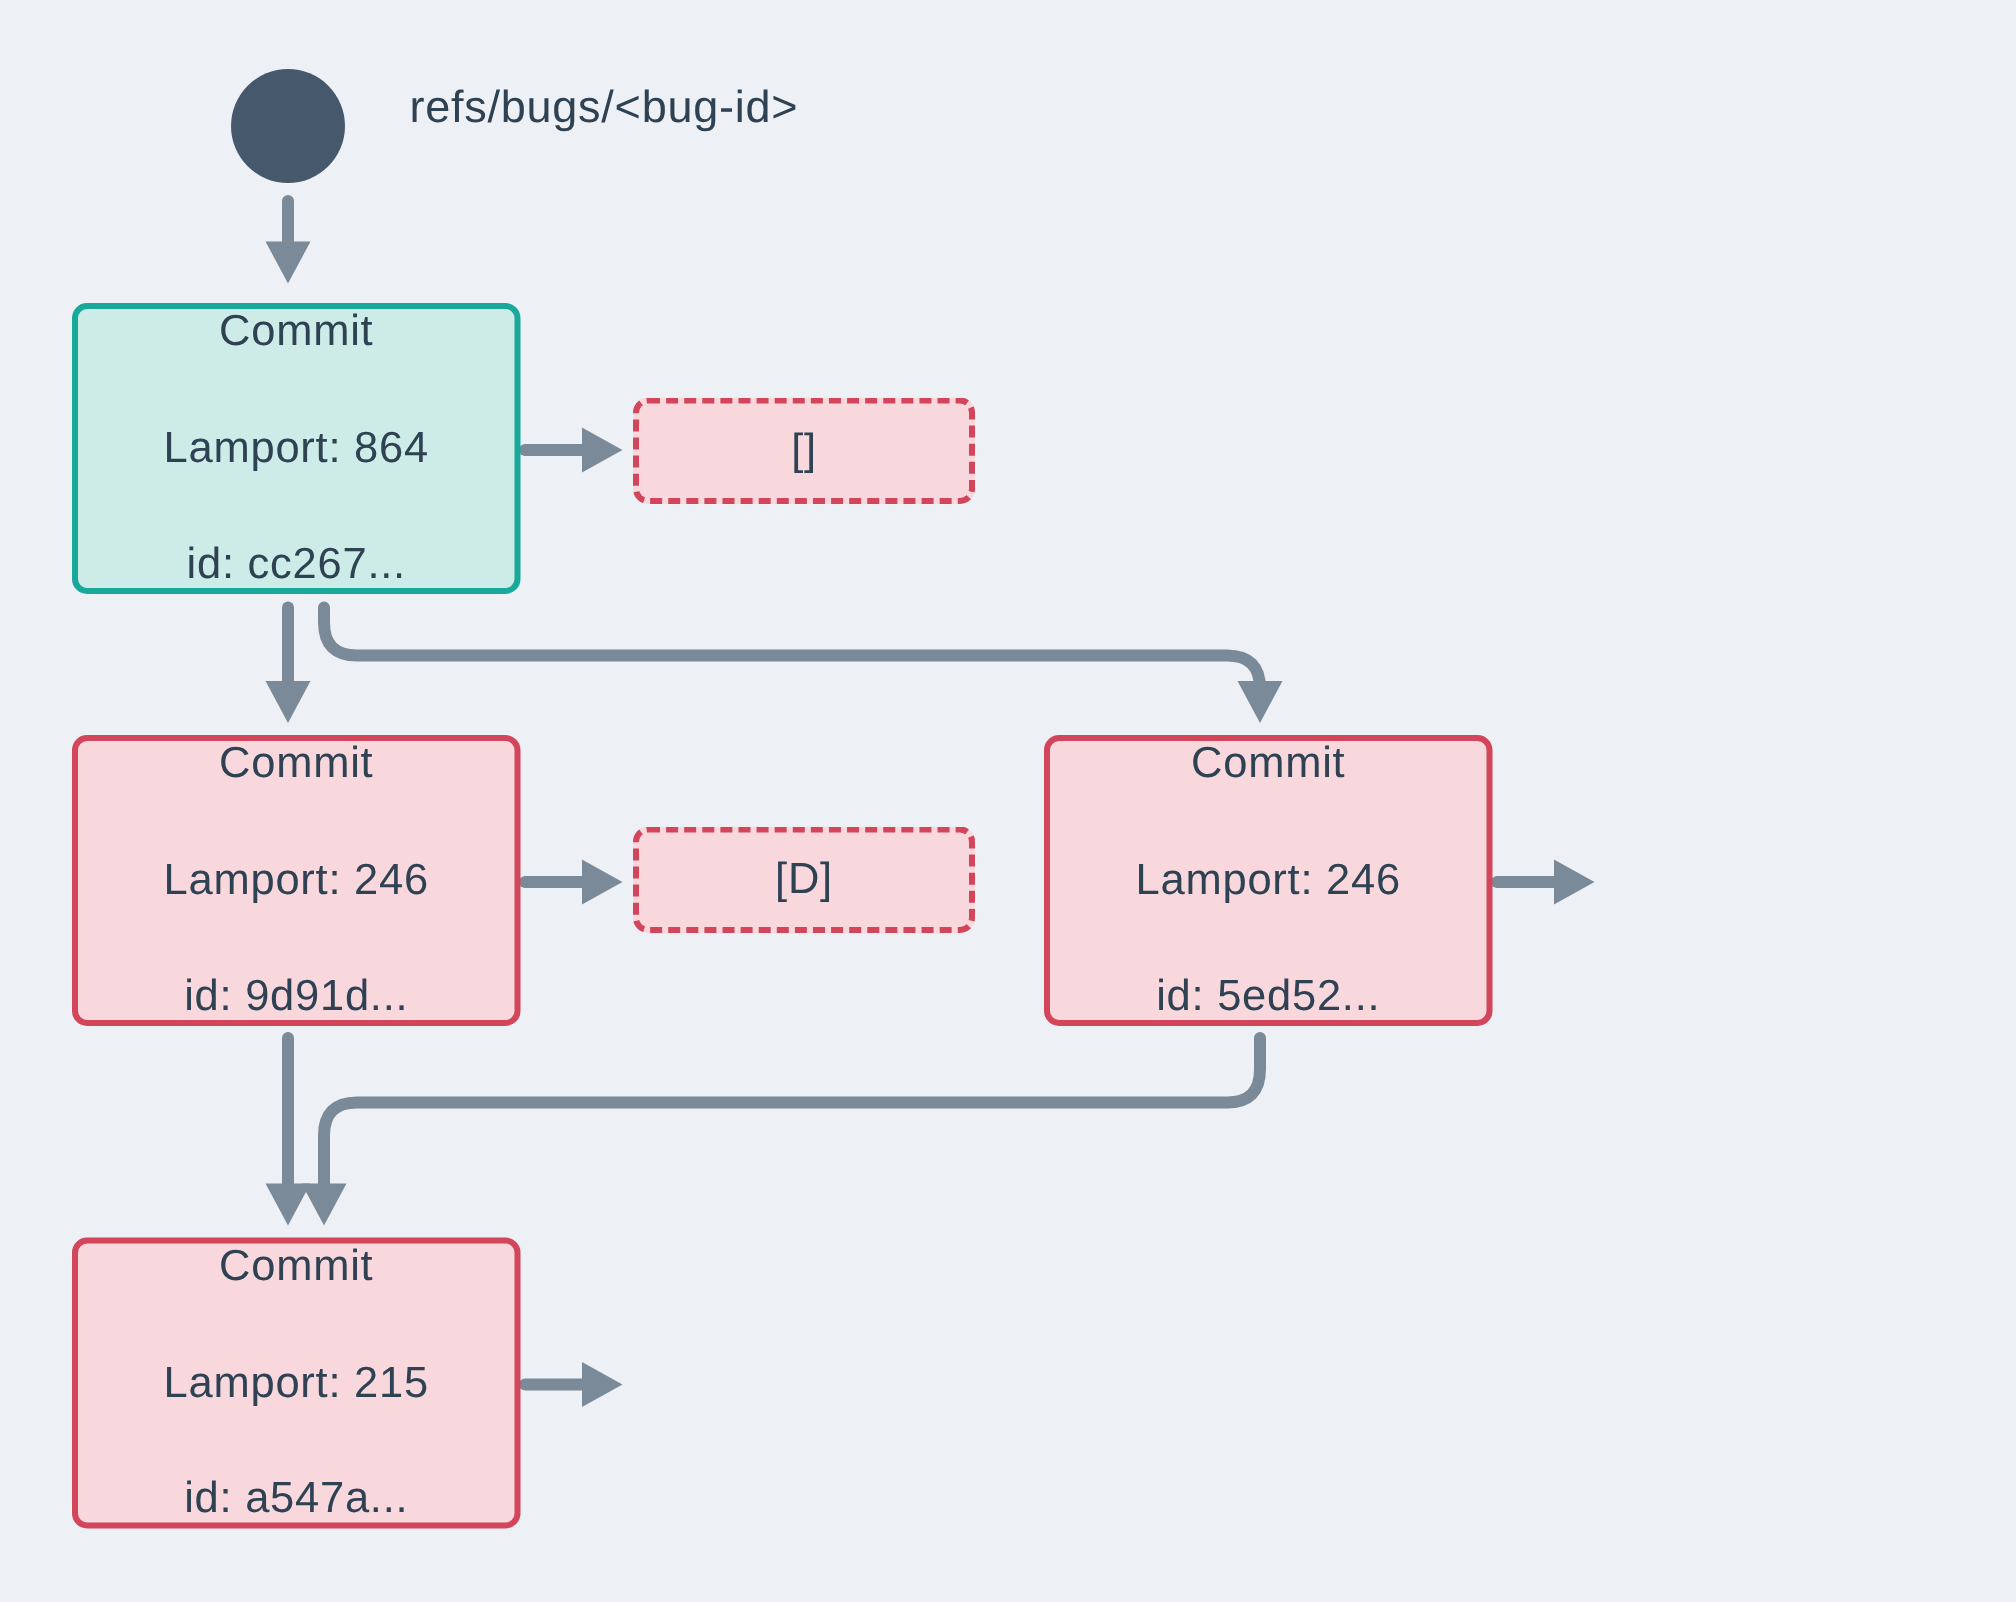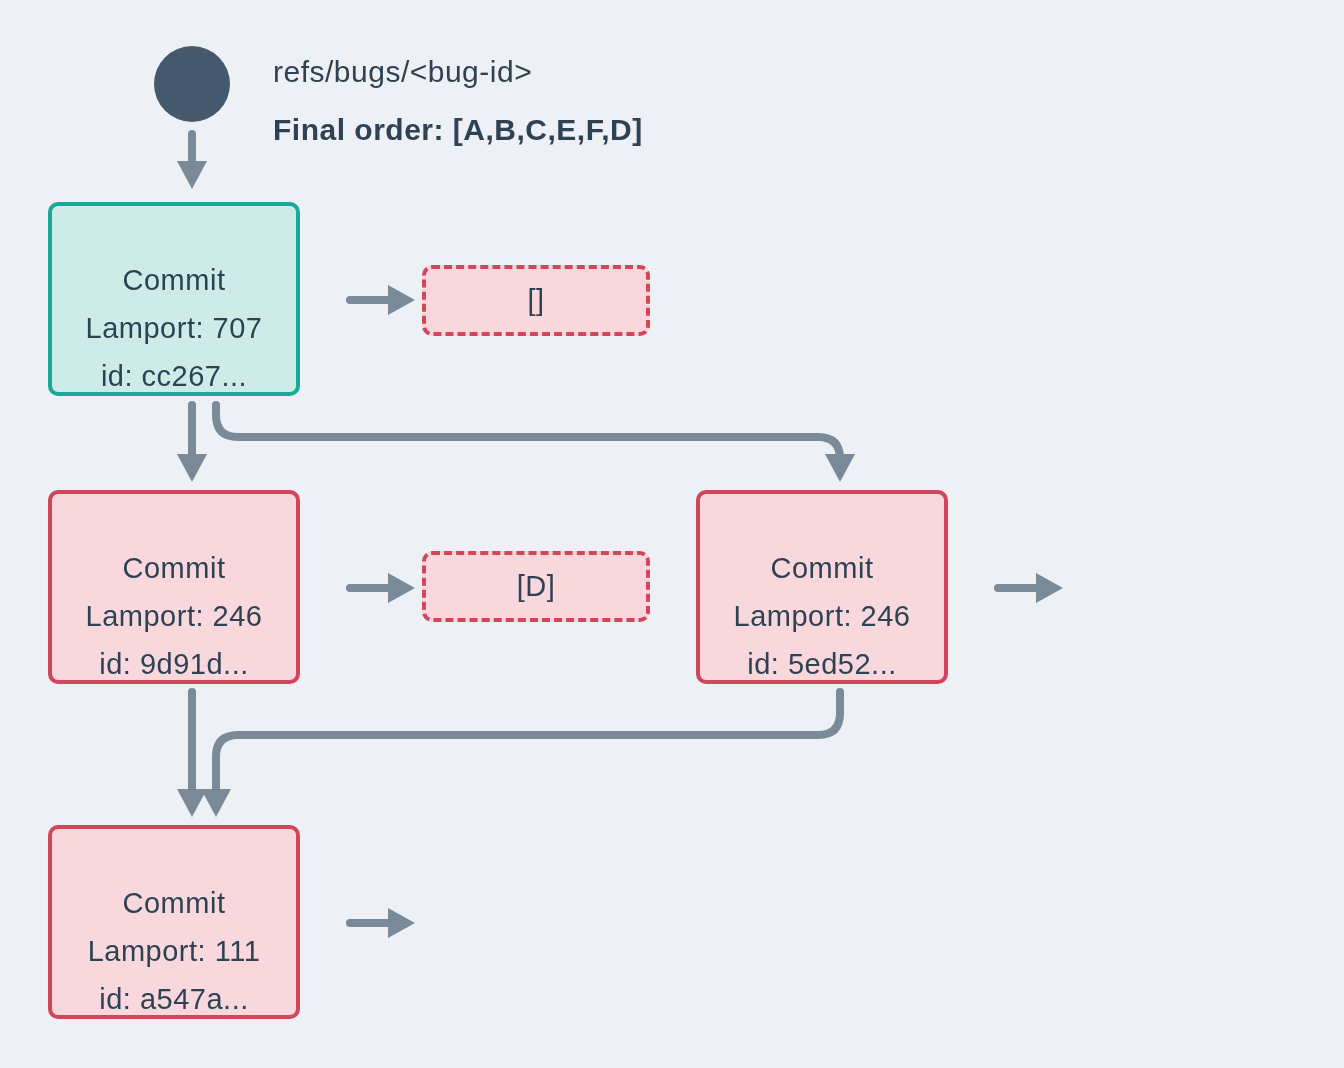--- a/index.html
+++ b/index.html
@@ -159,7 +159,6 @@
 
   <div class="ref-circle"></div>
   <div class="ref-label">refs/bugs/&lt;bug-id&gt;</div>
-  <div class="final-order">Final order: [A,B,C,E,F,D]</div>
 
   <div class="commit-node head" style="left:48px; top:202px;">
     <div class="commit-line">Commit</div>

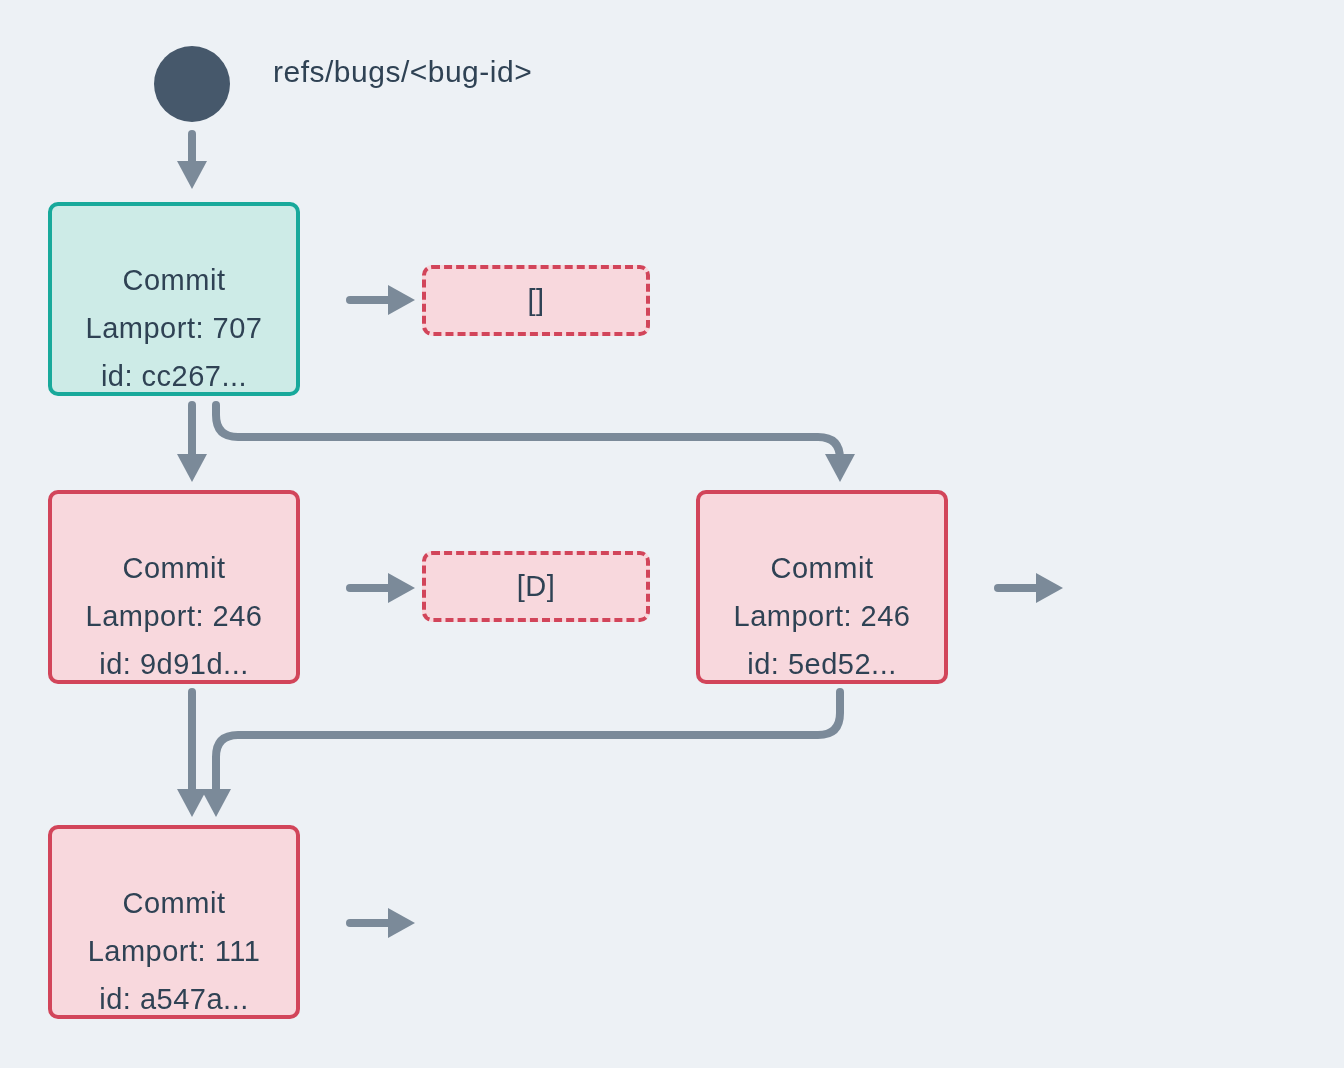--- a/index.html
+++ b/index.html
@@ -64,7 +64,7 @@
   }
   .commit-node {
     position: absolute;
-    width: 252px;
+    width: 299px;
     height: 194px;
     box-sizing: border-box;
     border-radius: 10px;
@@ -73,8 +73,8 @@
     display: flex;
     flex-direction: column;
     align-items: center;
-    justify-content: flex-end;
-    gap: 17px;
+    justify-content: space-between;
+    gap: 5px;
   }
   .commit-node.head {
     border-color: #18A99B;

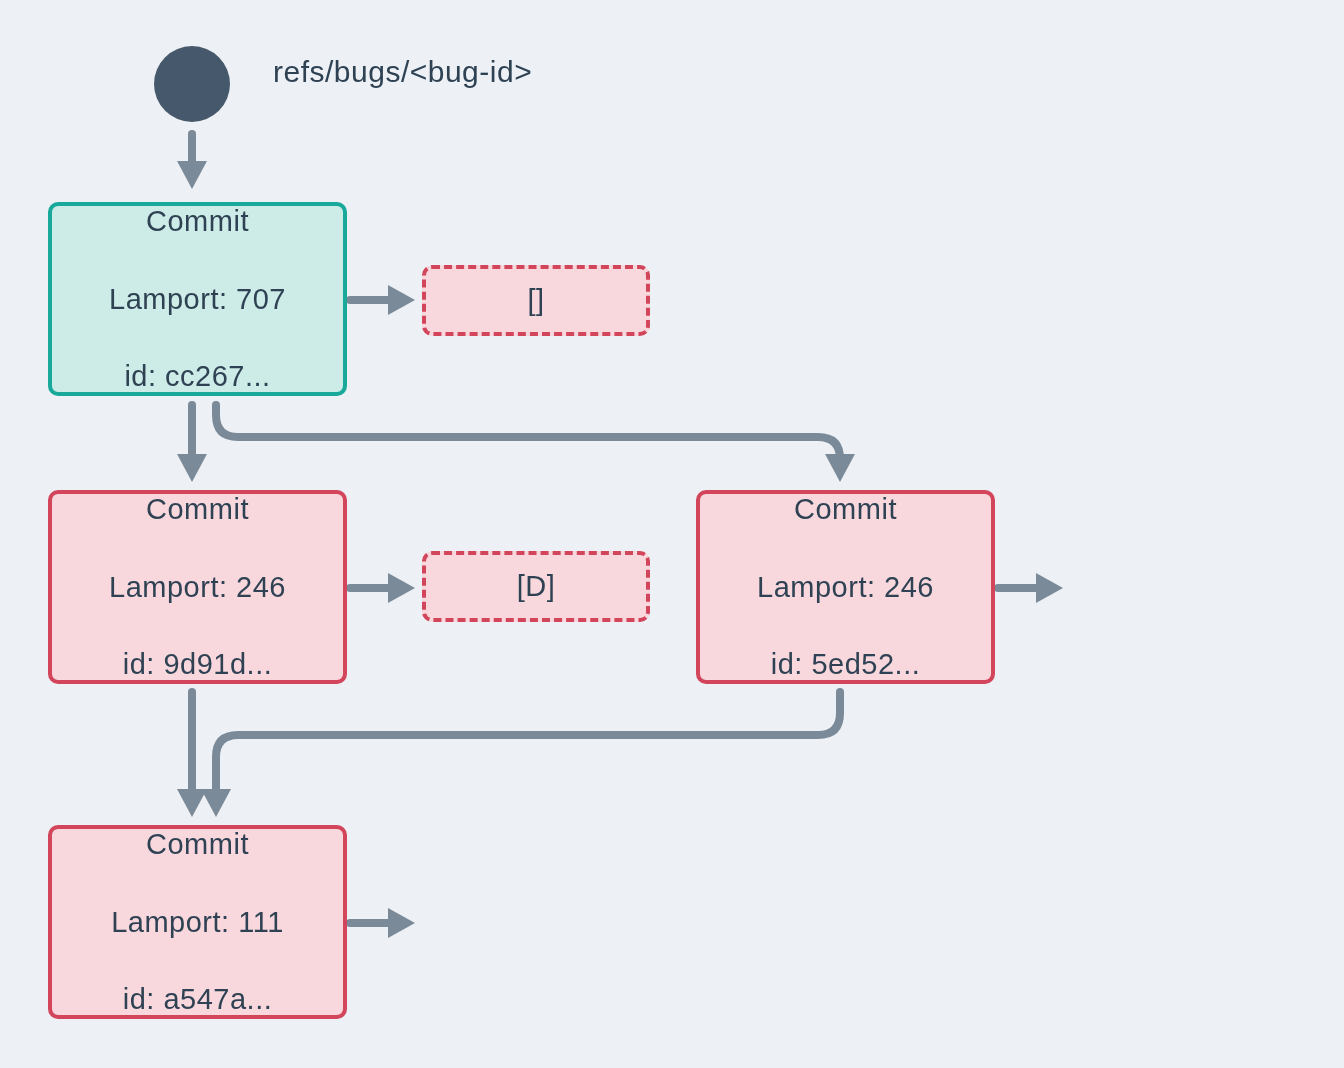--- a/index.html
+++ b/index.html
@@ -162,7 +162,7 @@
 
   <div class="commit-node head" style="left:48px; top:202px;">
     <div class="commit-line">Commit</div>
-    <div class="commit-line">Lamport: 707</div>
+    <div class="commit-line">Lamport: 864</div>
     <div class="commit-line">id: cc267...</div>
   </div>
   <div class="ops-box" style="left:422px; top:265px;">

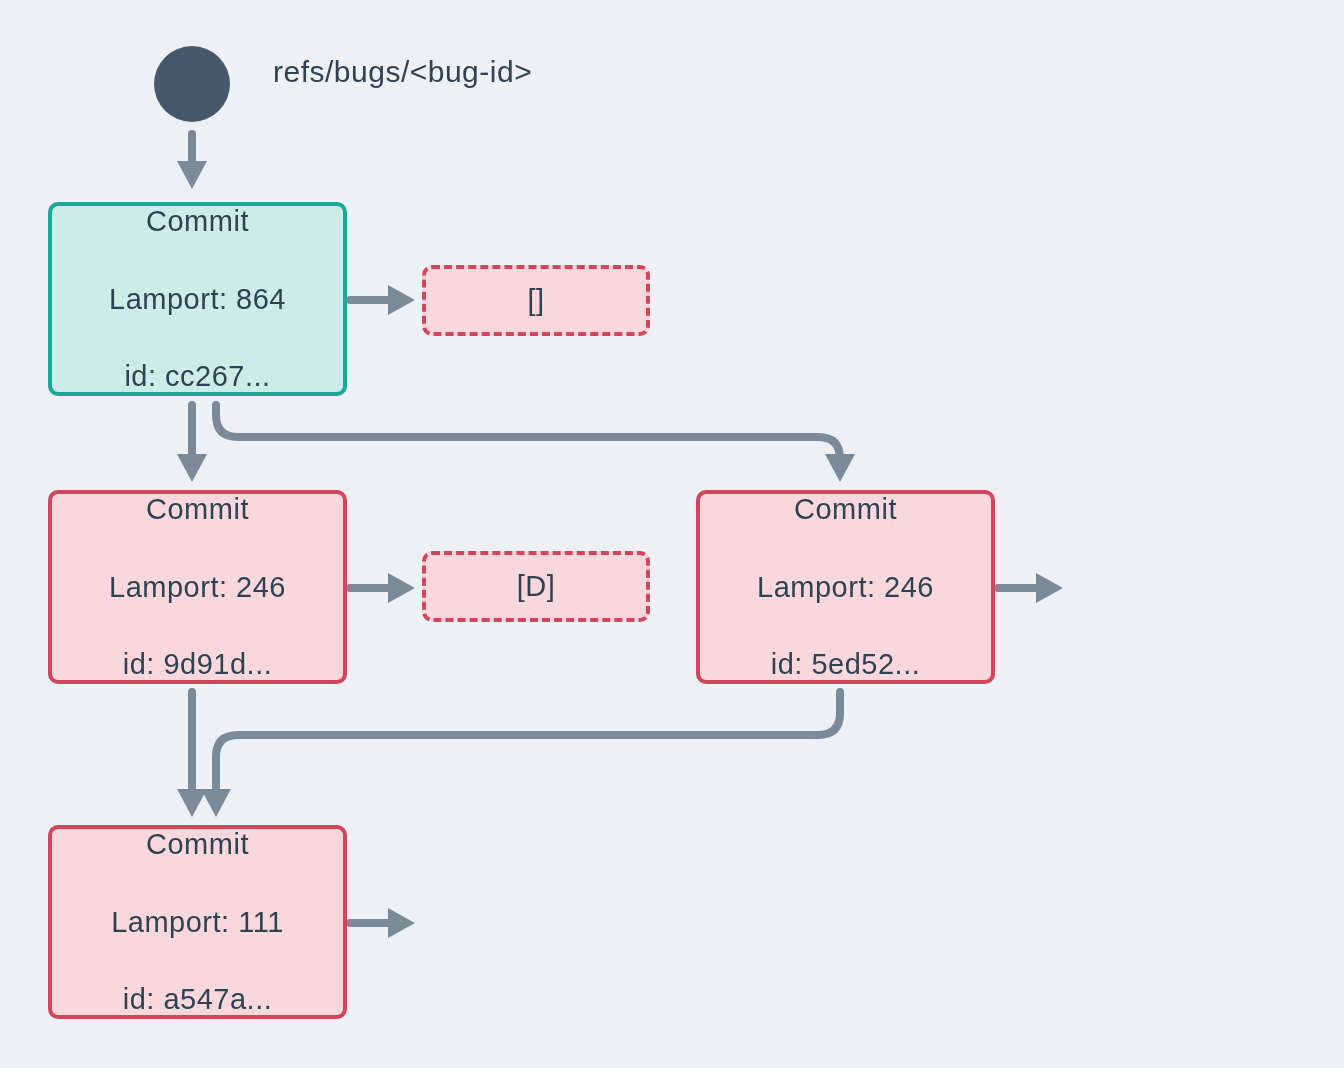--- a/index.html
+++ b/index.html
@@ -186,7 +186,7 @@
 
   <div class="commit-node" style="left:48px; top:825px;">
     <div class="commit-line">Commit</div>
-    <div class="commit-line">Lamport: 111</div>
+    <div class="commit-line">Lamport: 215</div>
     <div class="commit-line">id: a547a...</div>
   </div>
 

